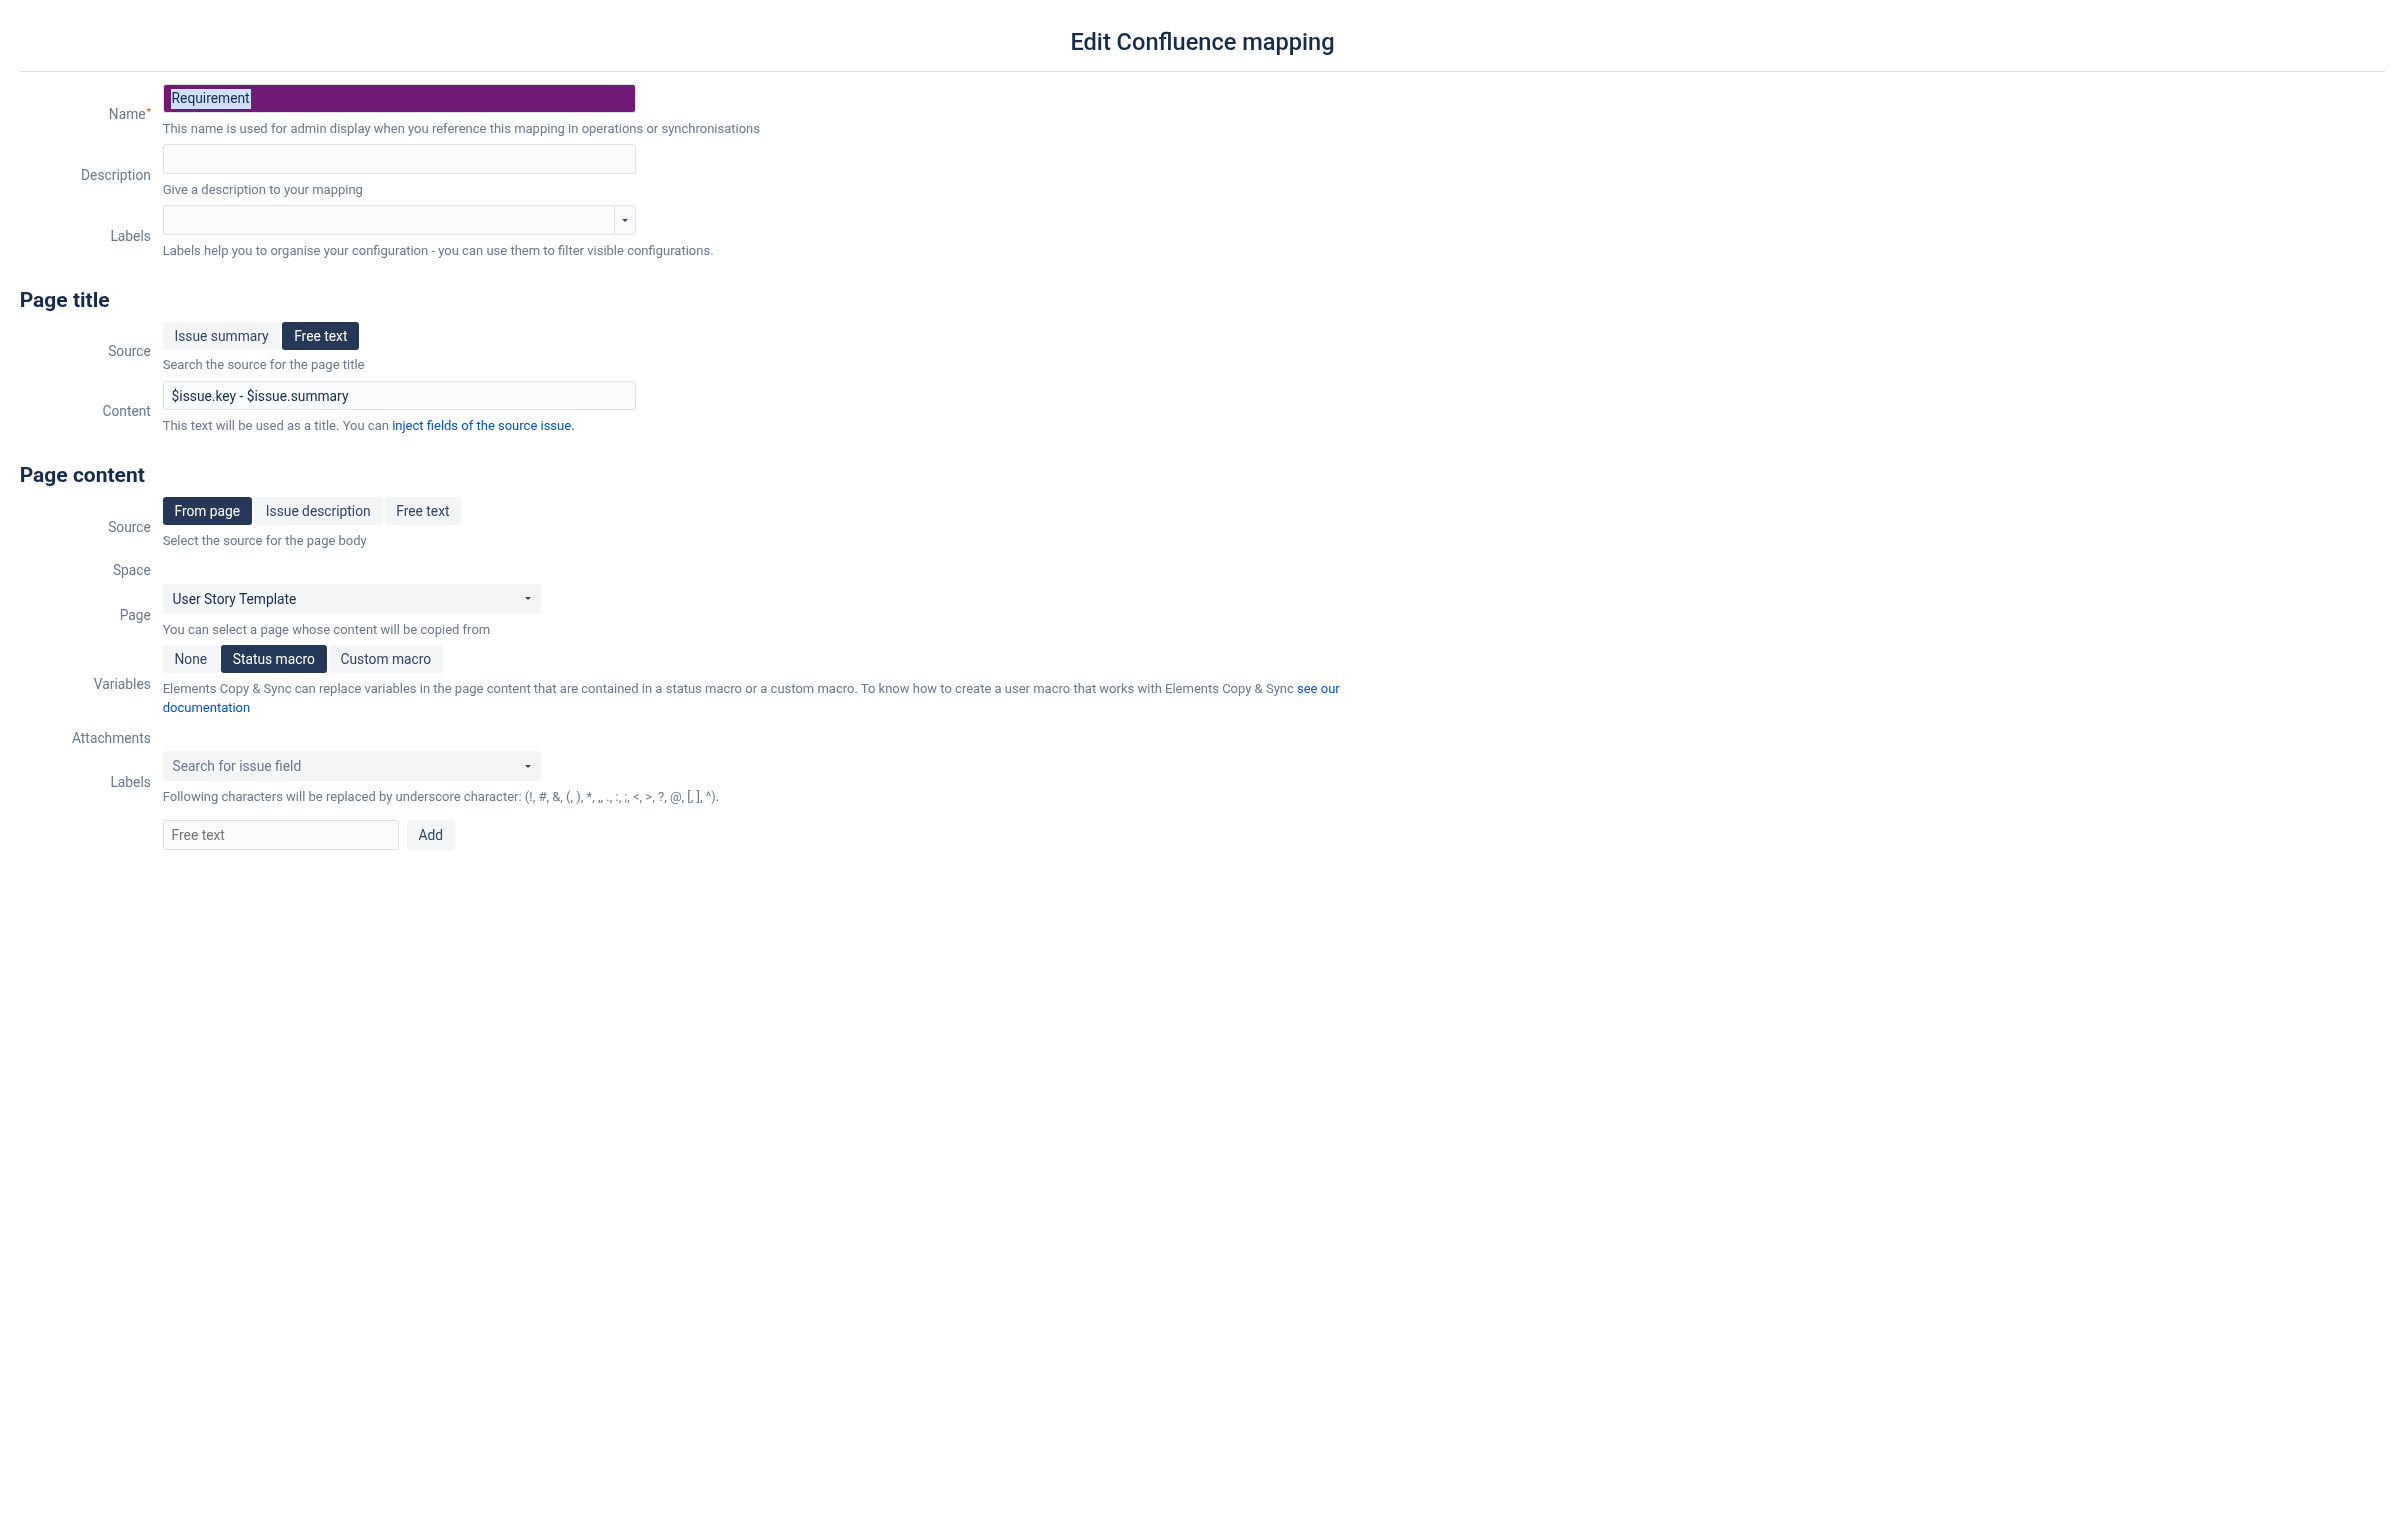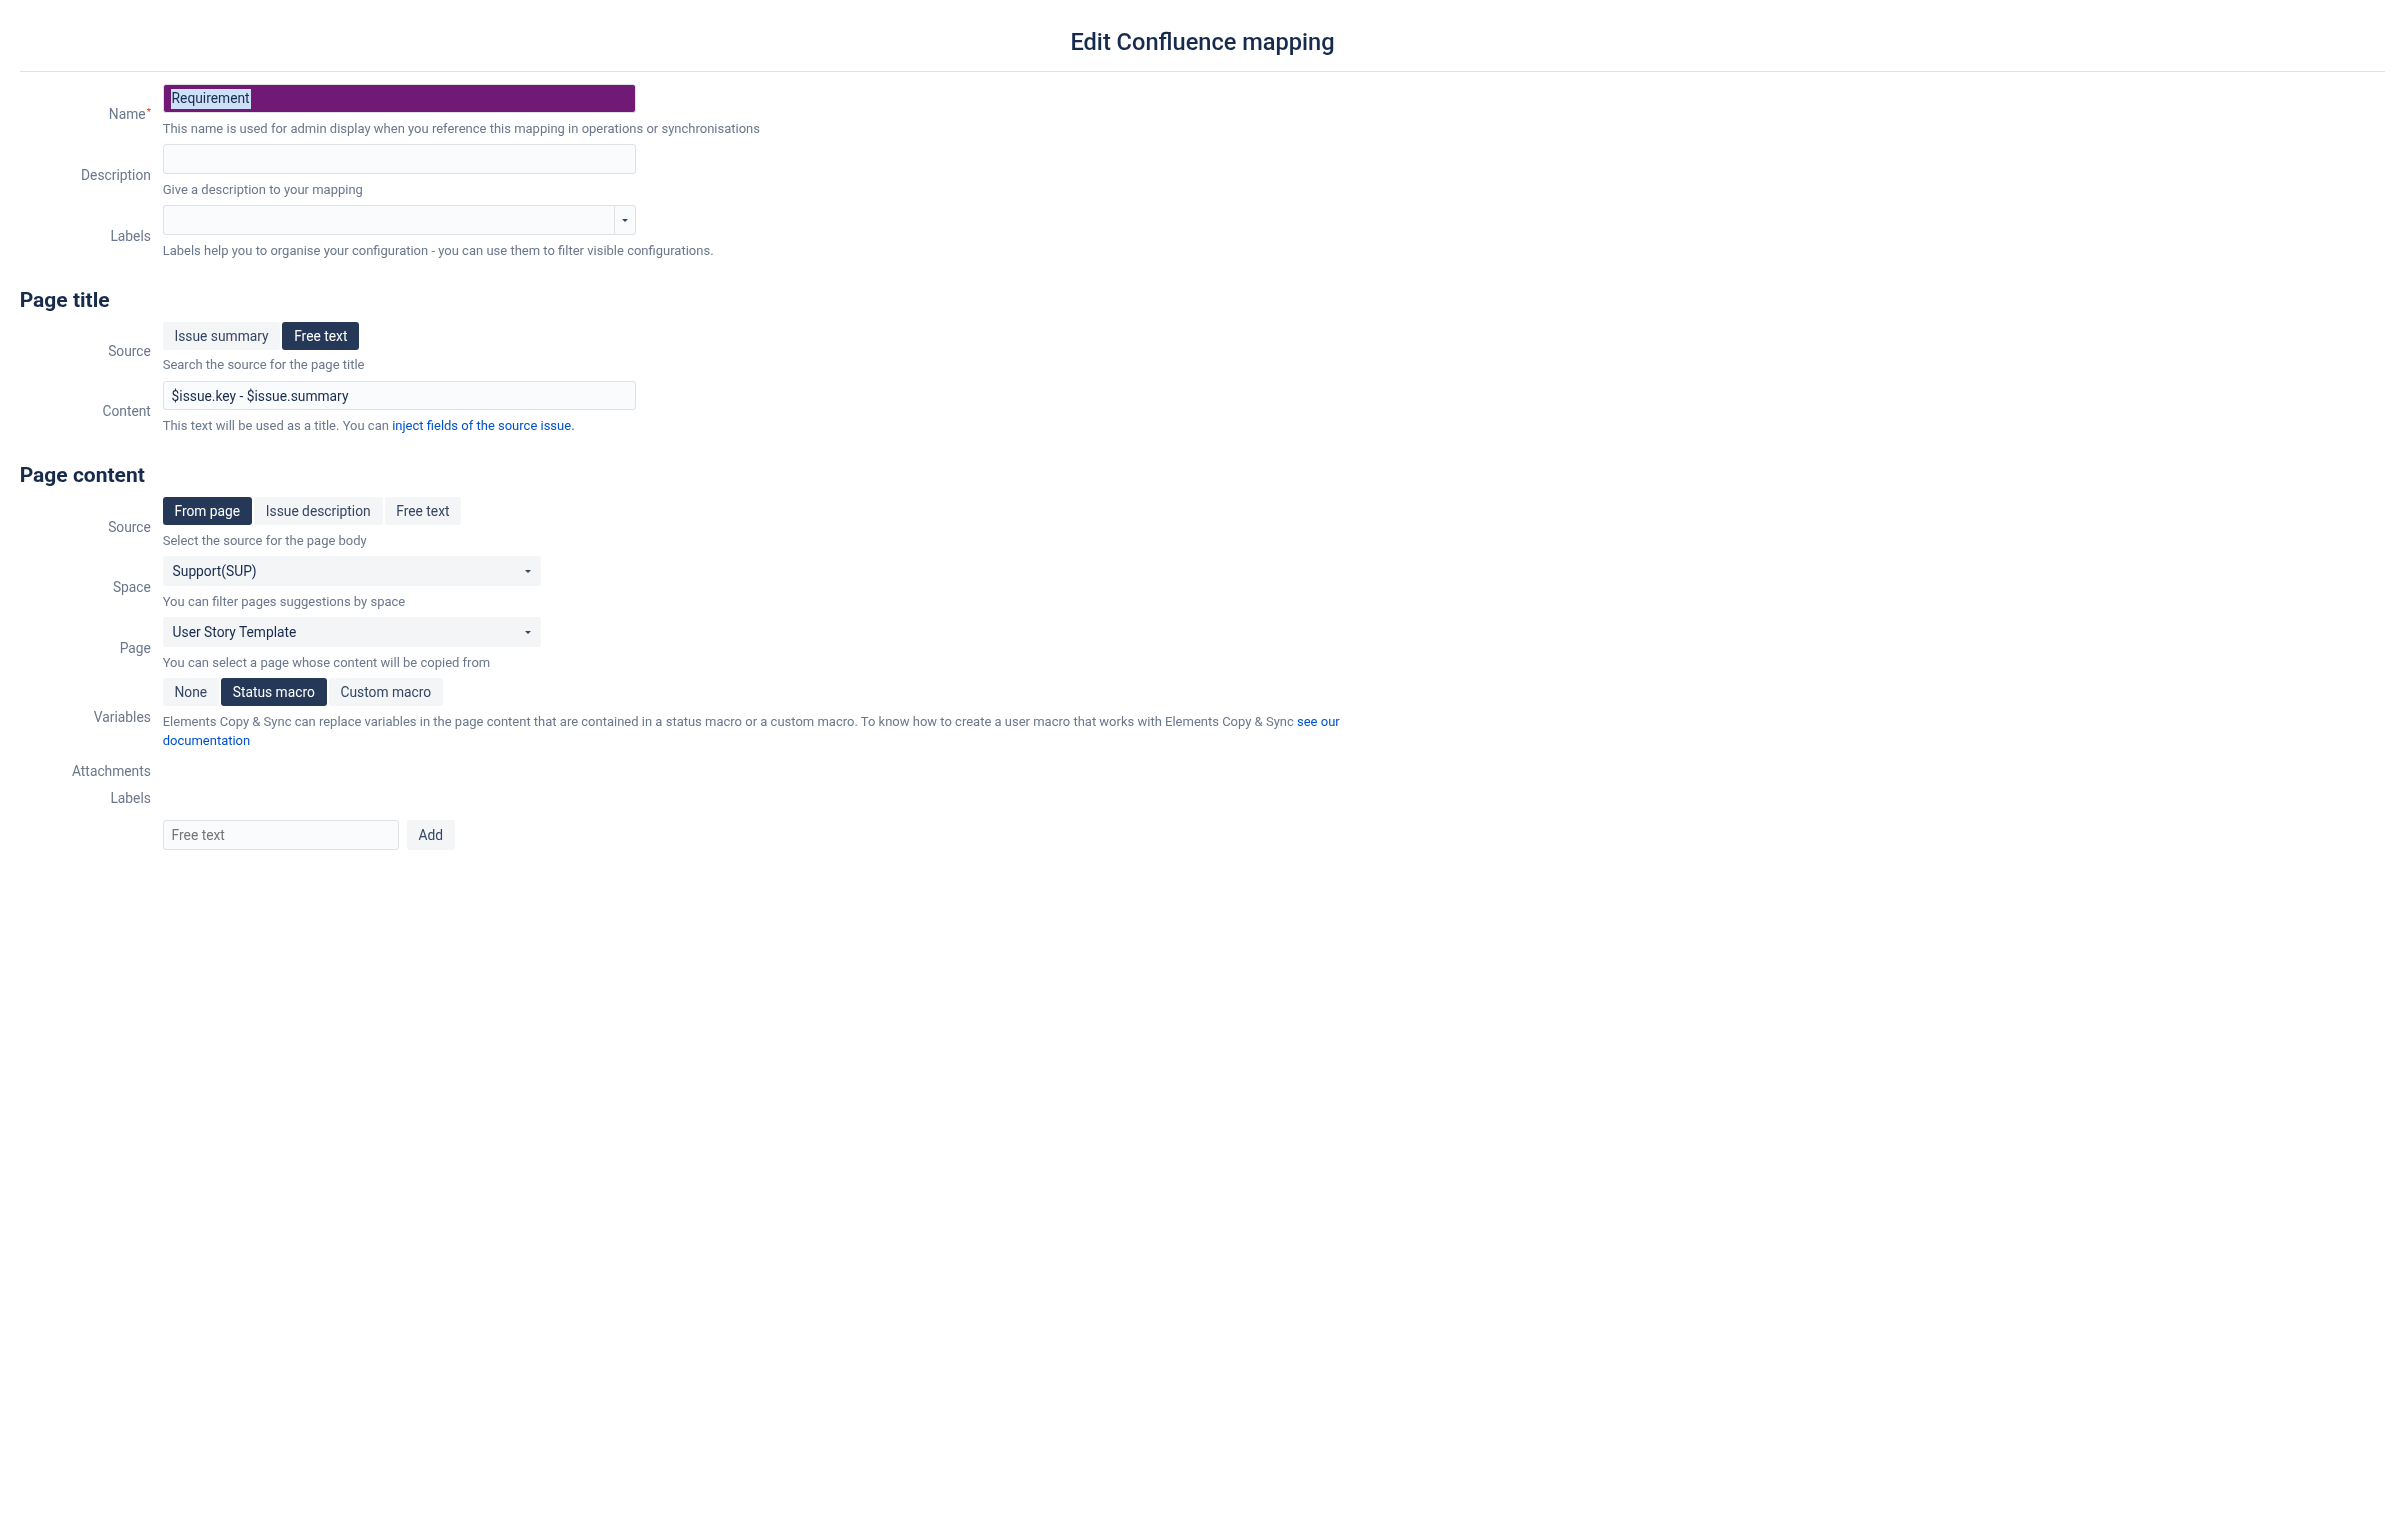--- a/index.html
+++ b/index.html
@@ -264,13 +264,6 @@
 
   <div class="form-row">
     <div class="form-label">Space</div>
-    <div class="form-field">
-      <div class="select-wide">
-        <span>Support(SUP)</span>
-        <span class="caret-down"></span>
-      </div>
-      <div class="help-text">You can filter pages suggestions by space</div>
-    </div>
   </div>
 
   <div class="form-row">

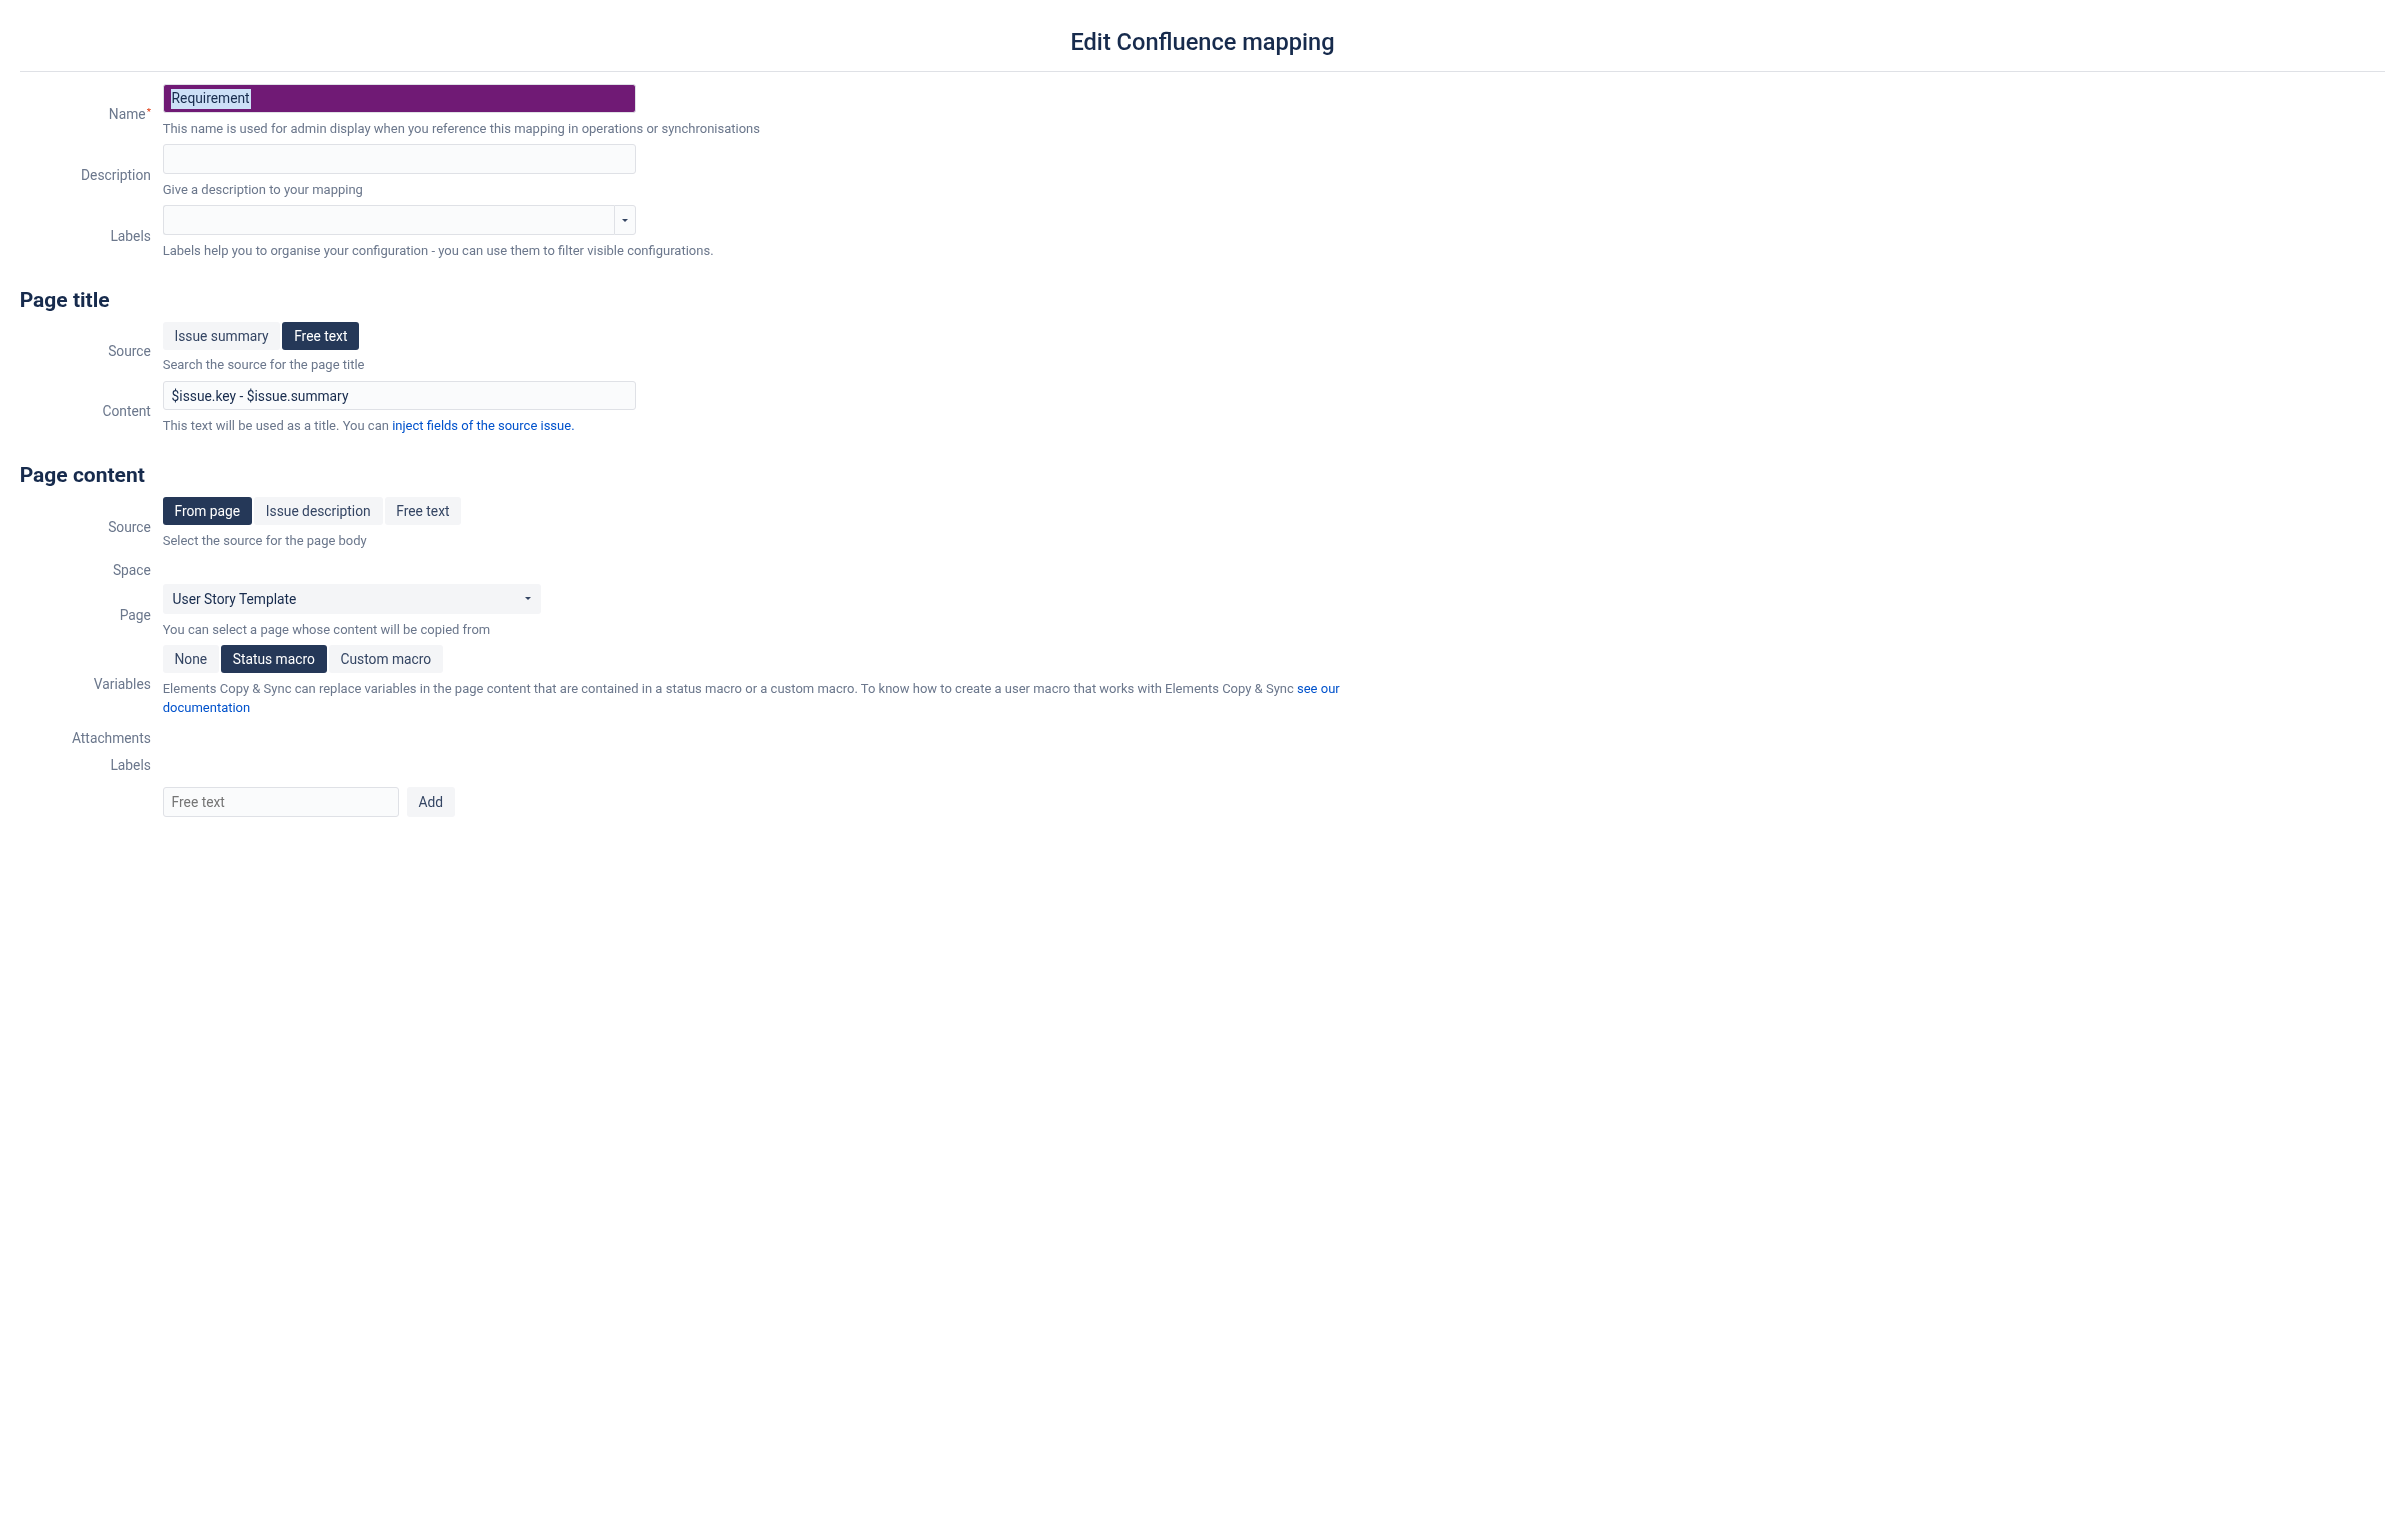--- a/index.html
+++ b/index.html
@@ -297,6 +297,13 @@
 
   <div class="form-row">
     <div class="form-label">Labels</div>
+    <div class="form-field">
+      <div class="select-wide placeholder">
+        <span>Search for issue field</span>
+        <span class="caret-down"></span>
+      </div>
+      <div class="help-text">Following characters will be replaced by underscore character: (!, #, &amp;, (, ), *, ,, ., :, ;, &lt;, &gt;, ?, @, [, ], ^).</div>
+    </div>
   </div>
 
   <div class="form-row" style="margin-top:13.8px">

